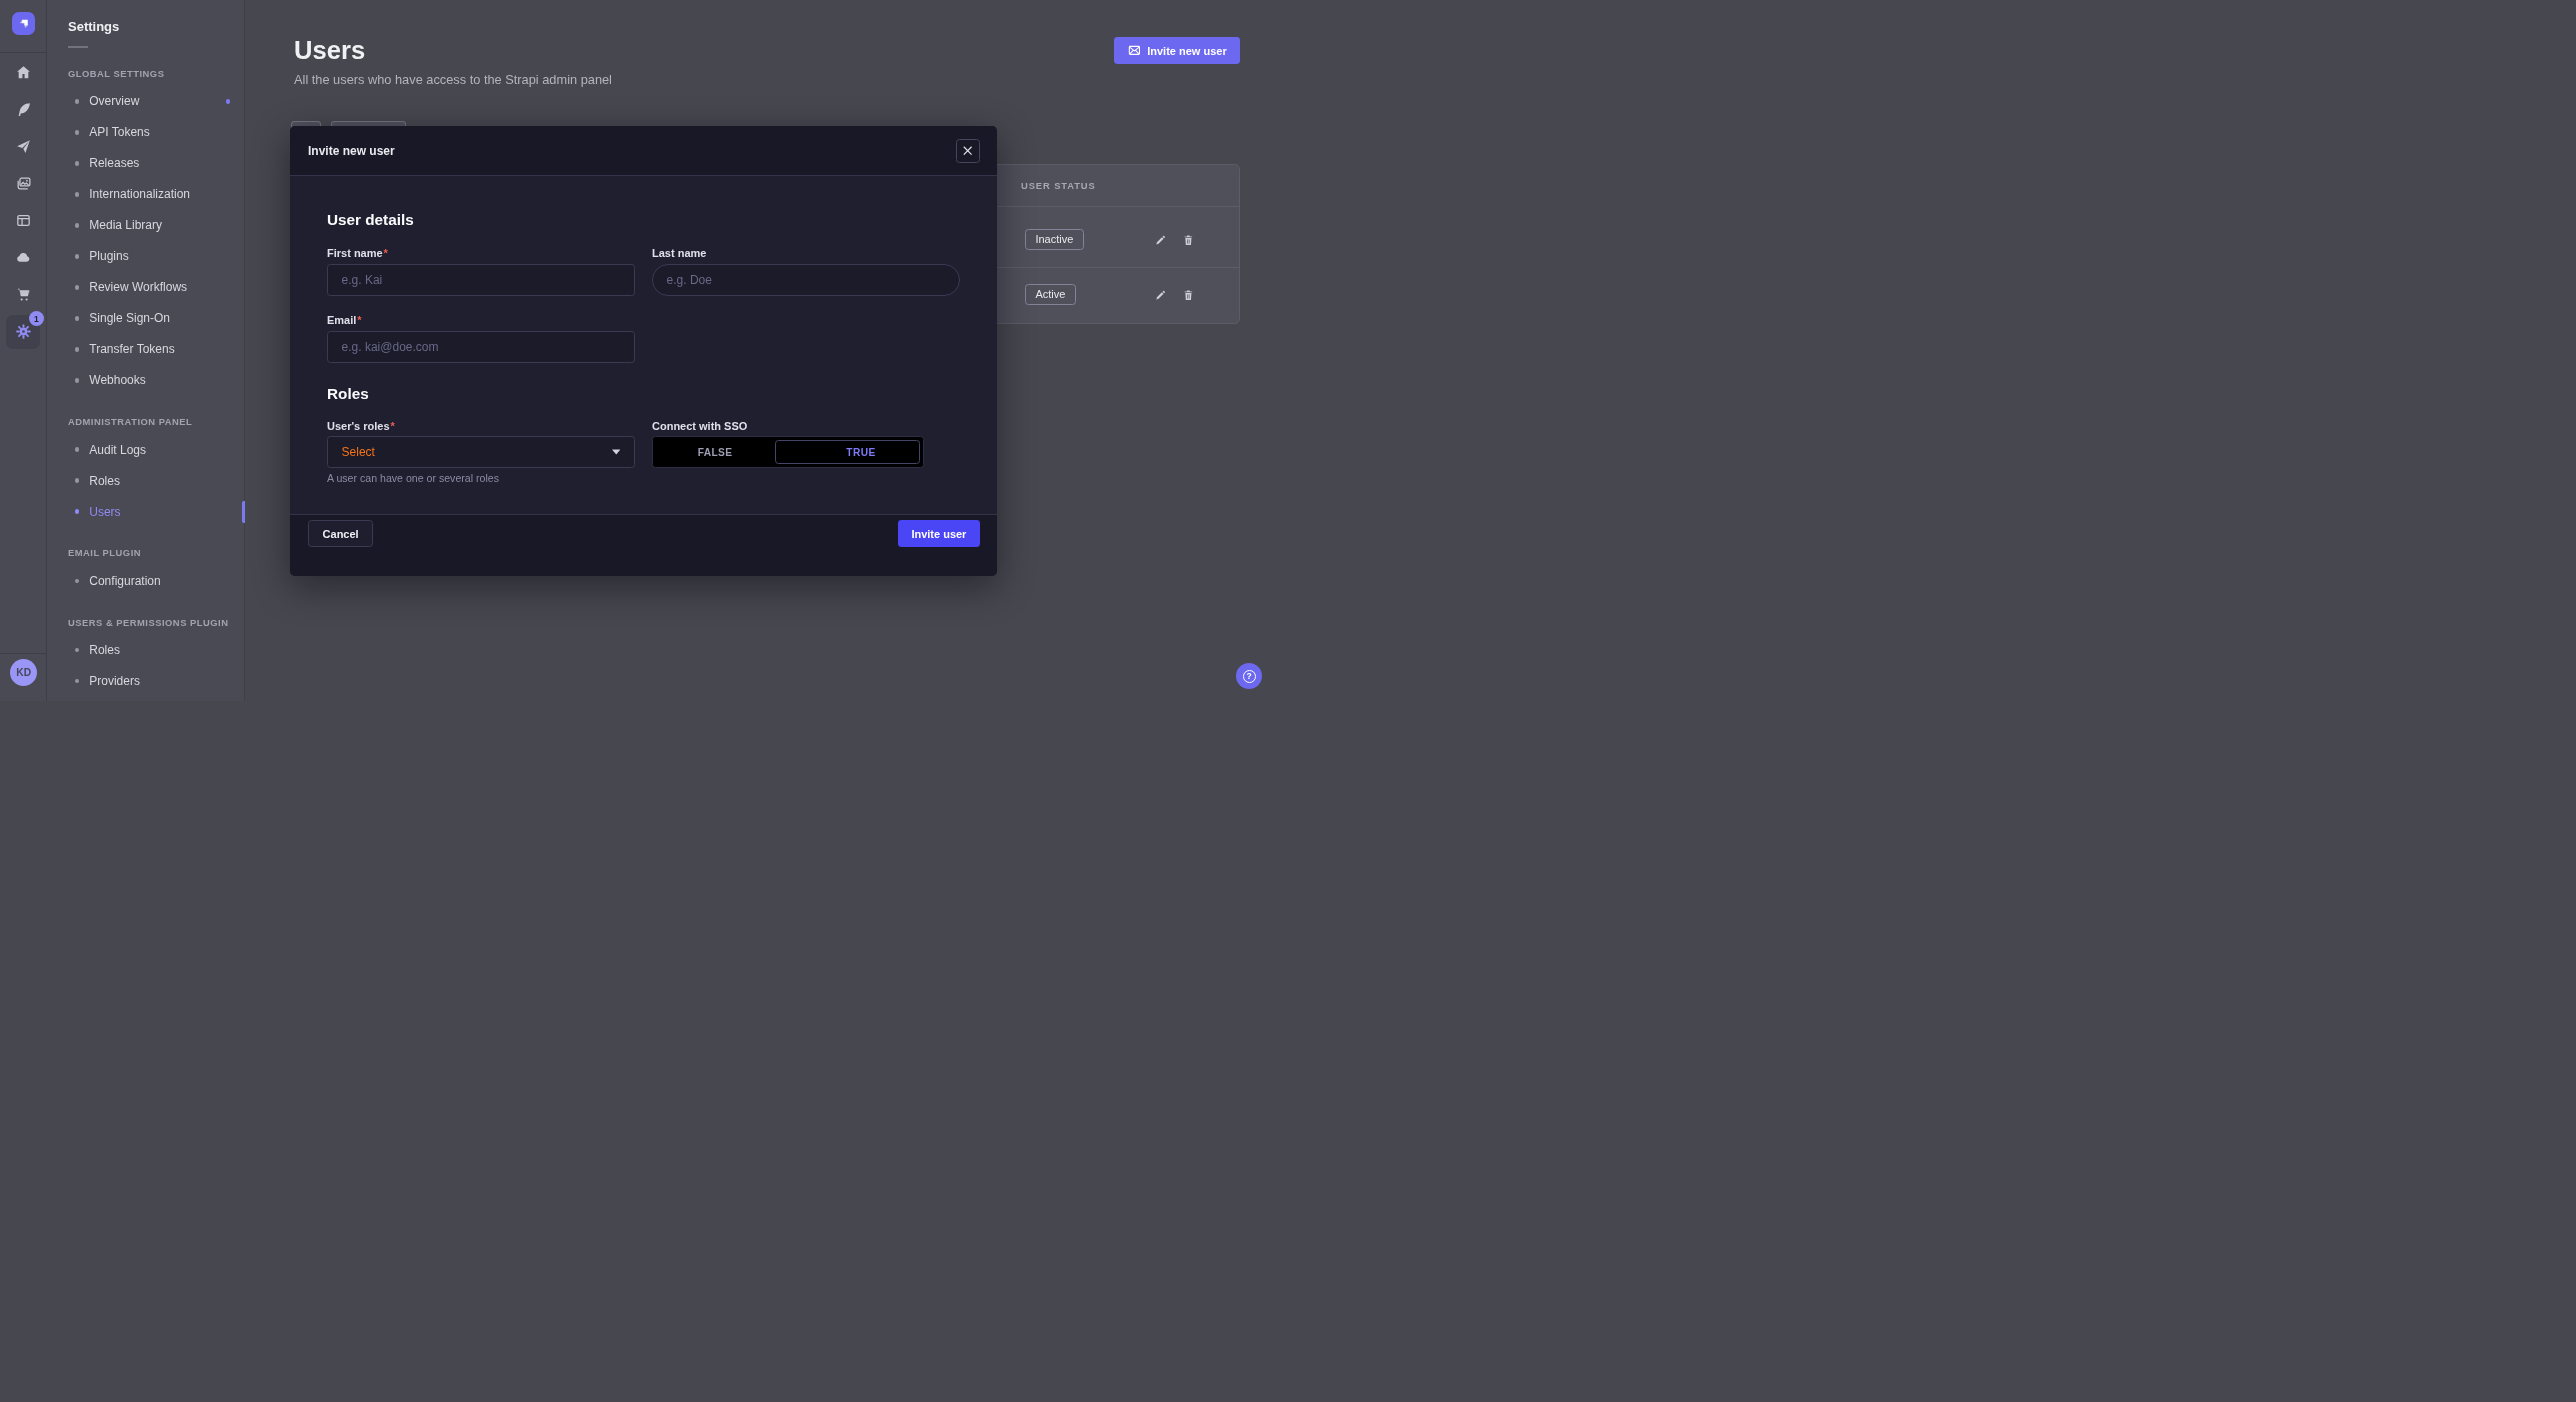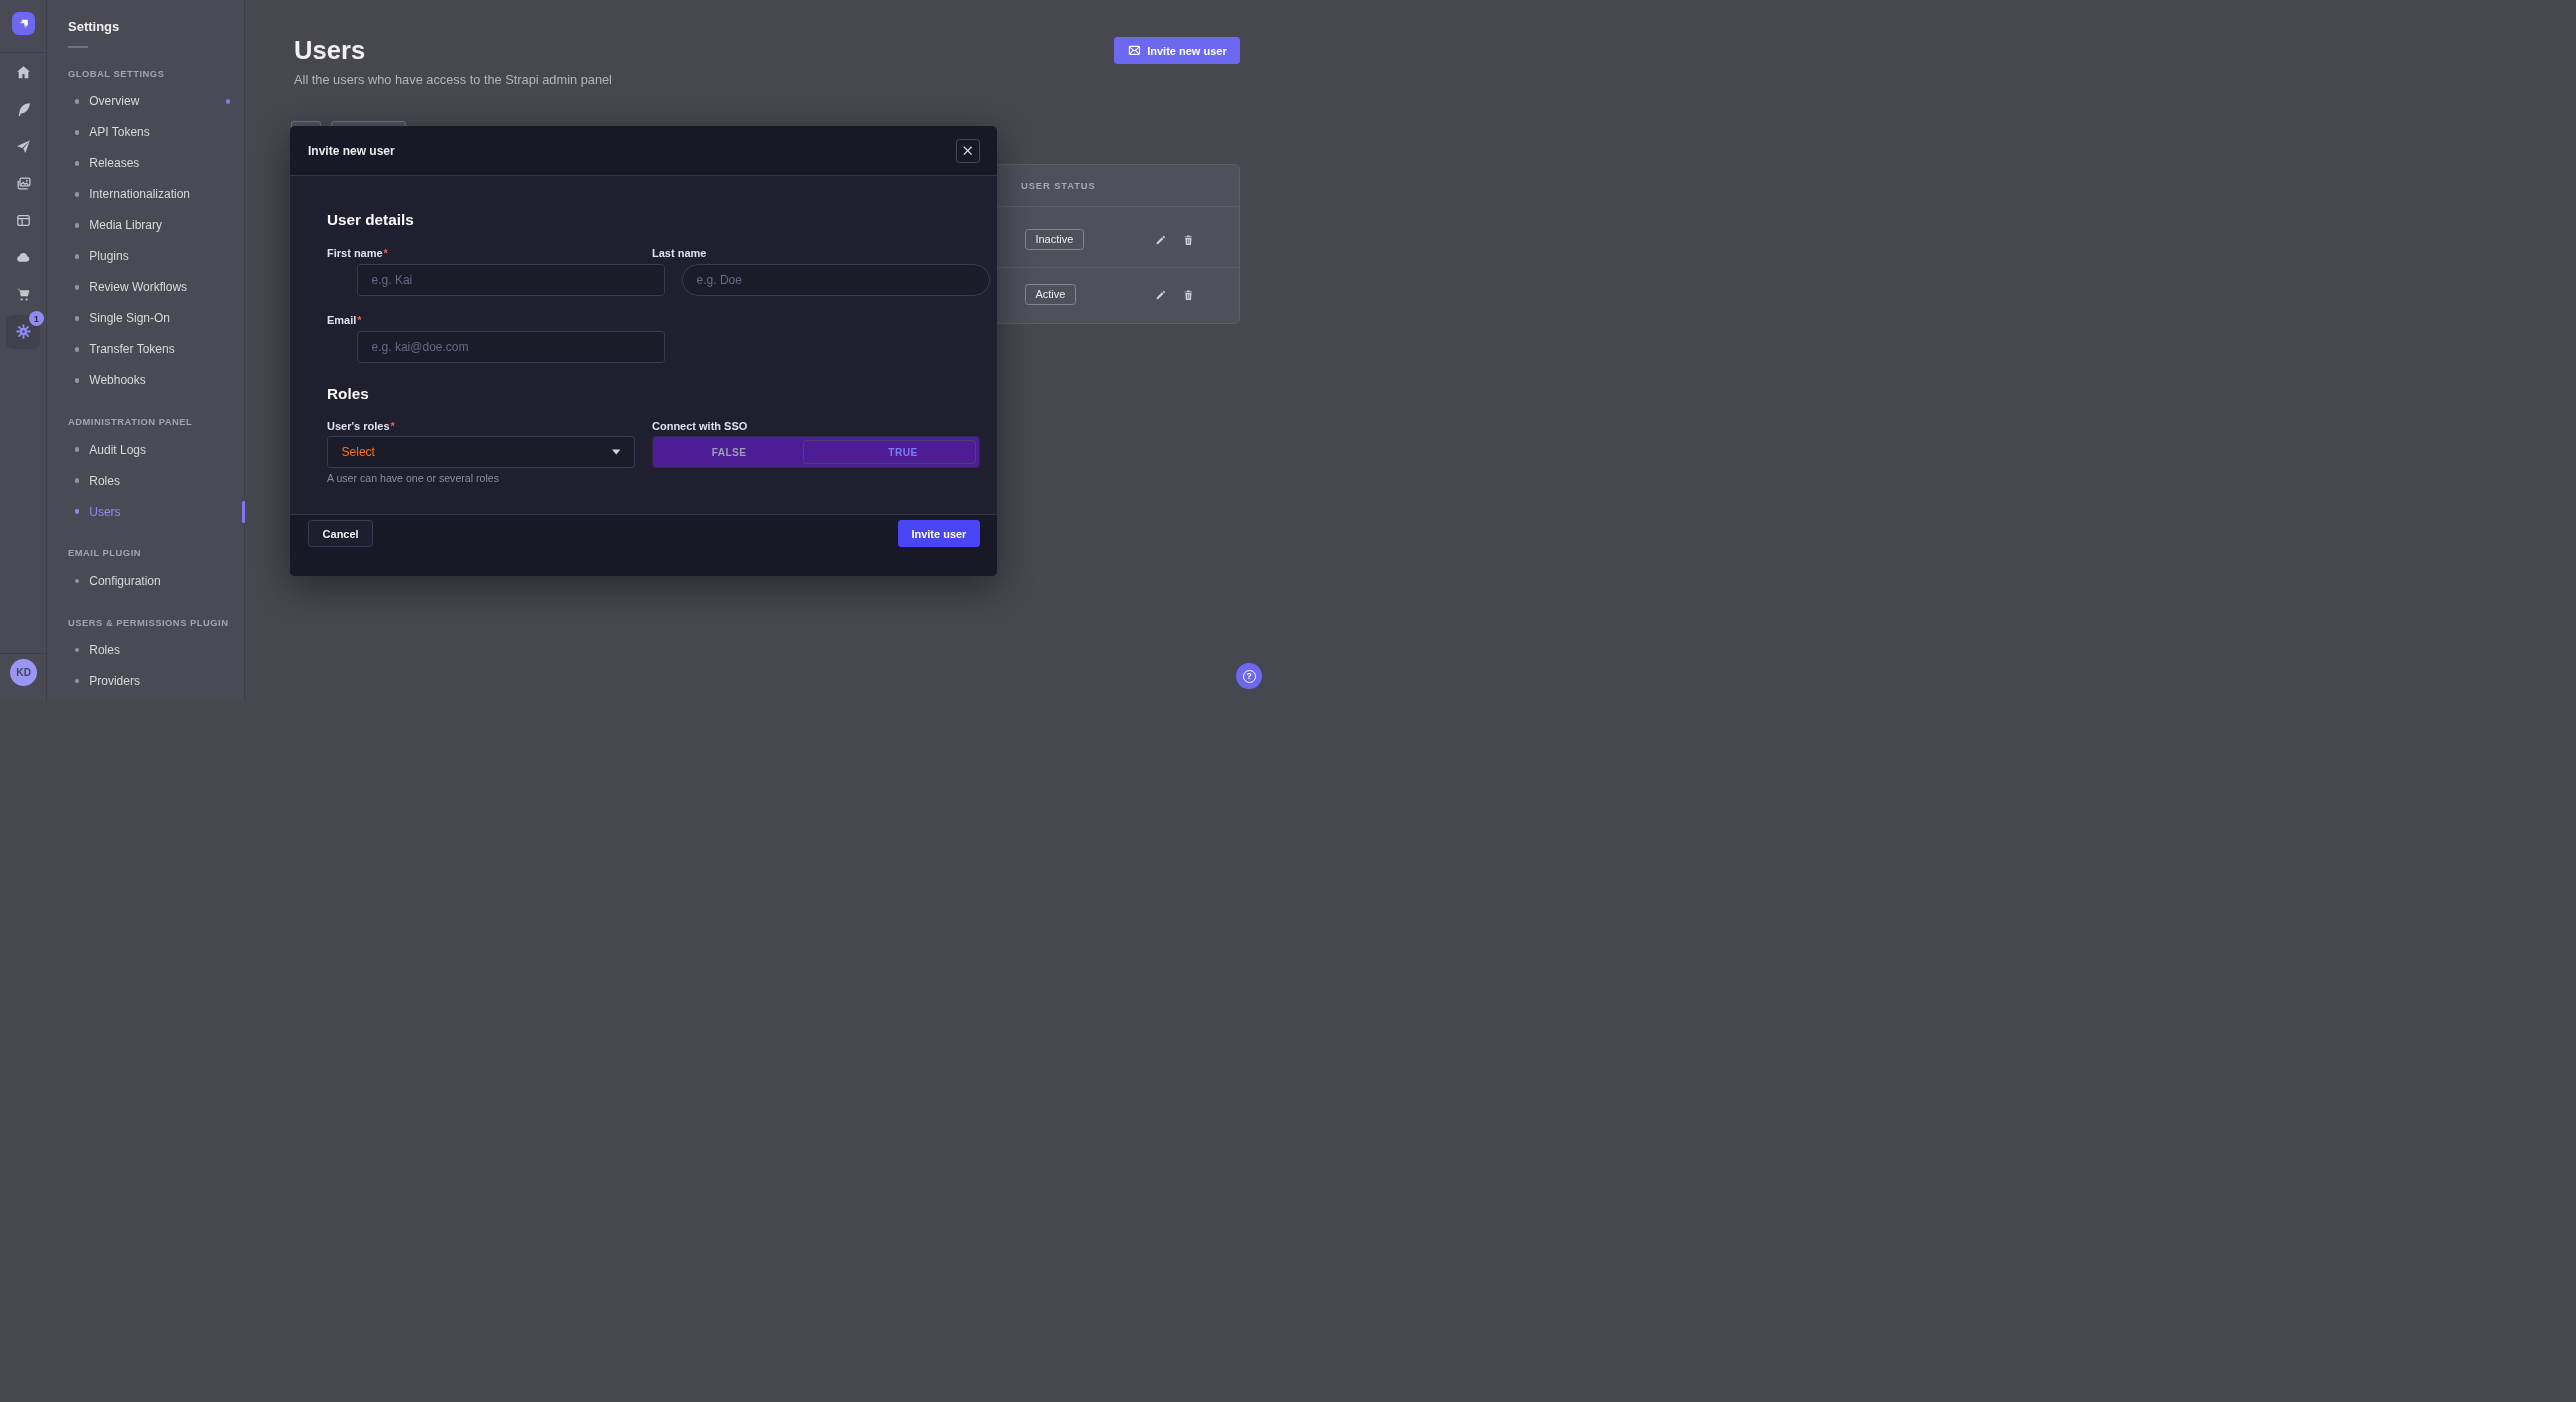--- a/index.html
+++ b/index.html
@@ -97,7 +97,7 @@
   .req { color:#ee5e52; margin-left:0.9px; }
   .t-input { position:absolute; height:32px; width:308px; background:#1b1b2a;
              border:0.9px solid #3a3a52; border-radius:3.4px; padding:0 13.6px; font-size:12px;
-             color:#e0e0ea; font-family:inherit;margin-left:30px; }
+             color:#e0e0ea; font-family:inherit; }
   .t-input::placeholder { color:#686887; opacity:1; }
   .col1 { left:37px; } .col2 { left:362px; }
 

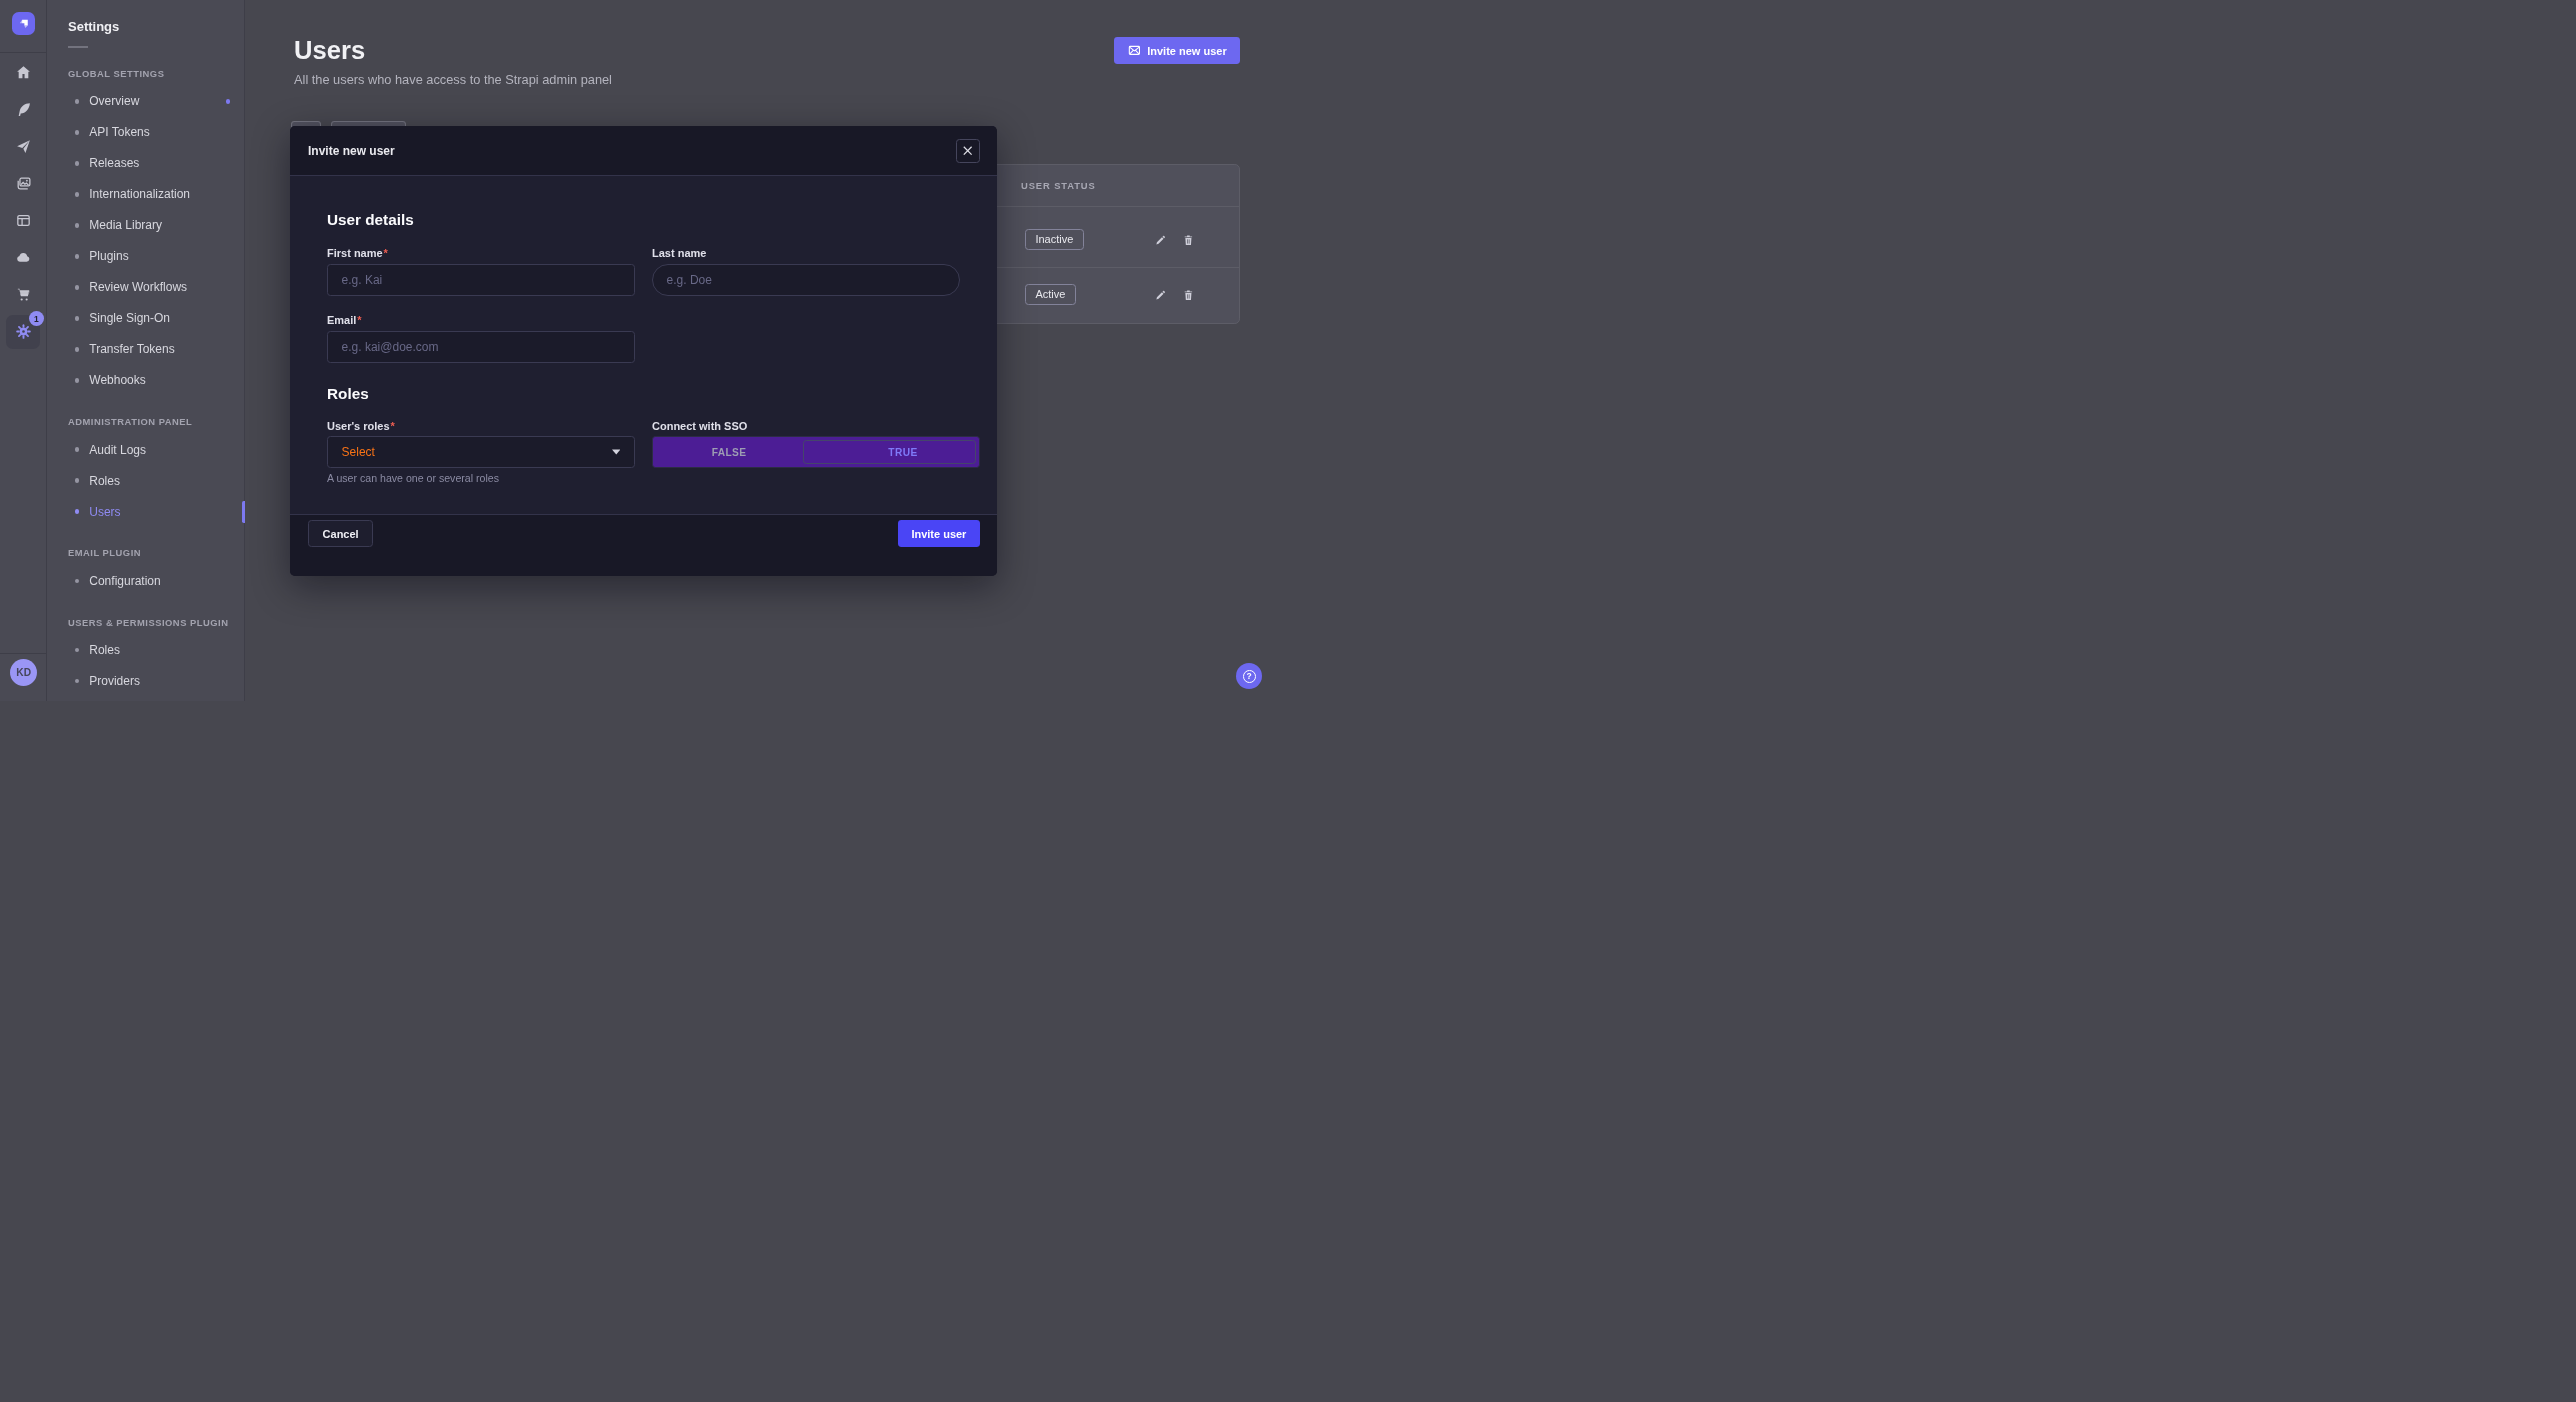--- a/index.html
+++ b/index.html
@@ -108,8 +108,8 @@
   .select-box svg { width:8.5px; height:6px; color:#d3d3de; }
   .helper { position:absolute; left:37px; top:347px; font-size:10.6px; color:#8b8ba3; }
 
-  .toggle { position:absolute; left:362px; top:310px; width:328px; height:32px;
-            background:#4c1d95; border:0.9px solid #2c2c44; border-radius:3.4px; display:flex;
+  .toggle { position:absolute; left:362px; top:310px; width:272px; height:32px;
+            background:#000000; border:0.9px solid #2c2c44; border-radius:3.4px; display:flex;
             padding:2.6px; }
   .toggle-opt { flex:1; display:flex; align-items:center; justify-content:center;
             font-size:10.2px; font-weight:700; letter-spacing:0.4px; cursor:pointer;

